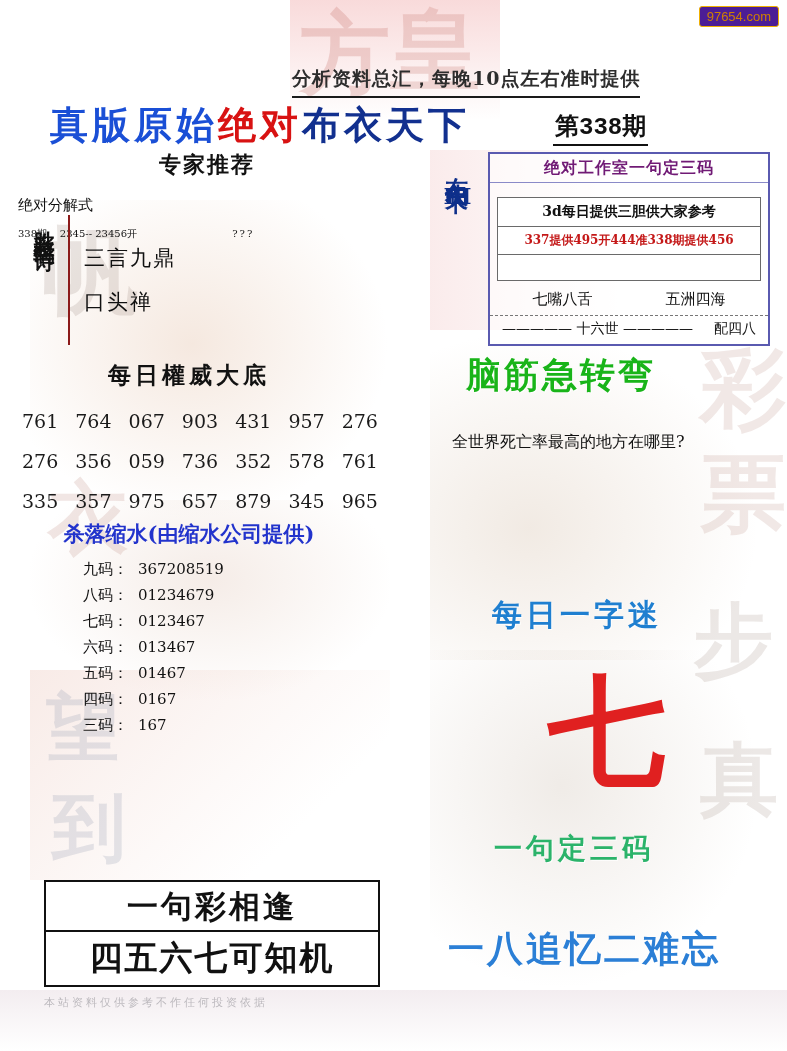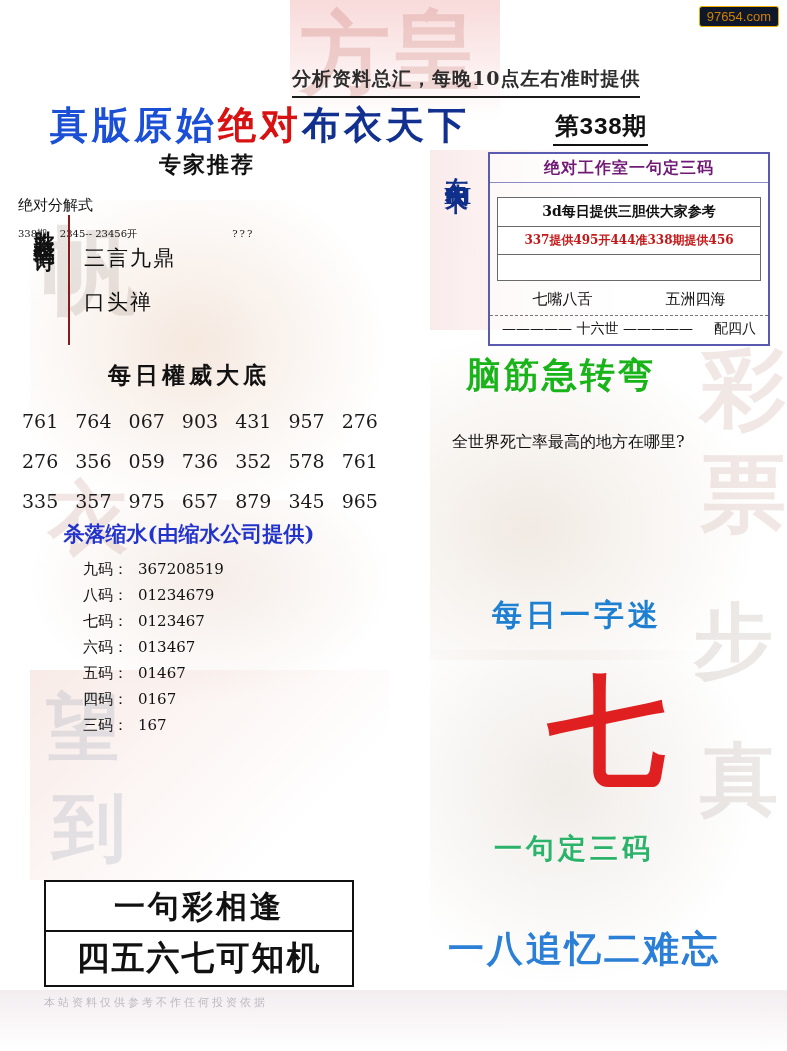--- a/index.html
+++ b/index.html
@@ -69,7 +69,7 @@
   
   .top-chip {
     position:absolute; right: 8px; top: 6px; z-index: 6;
-    background:#0f172a; border:1px solid #f0b000; color:#d08000;
+    background:#4c1d95; border:1px solid #f0b000; color:#d08000;
     font-size: 13px; padding: 2px 7px; border-radius: 3px;
     font-family: "Liberation Sans", sans-serif;
   }

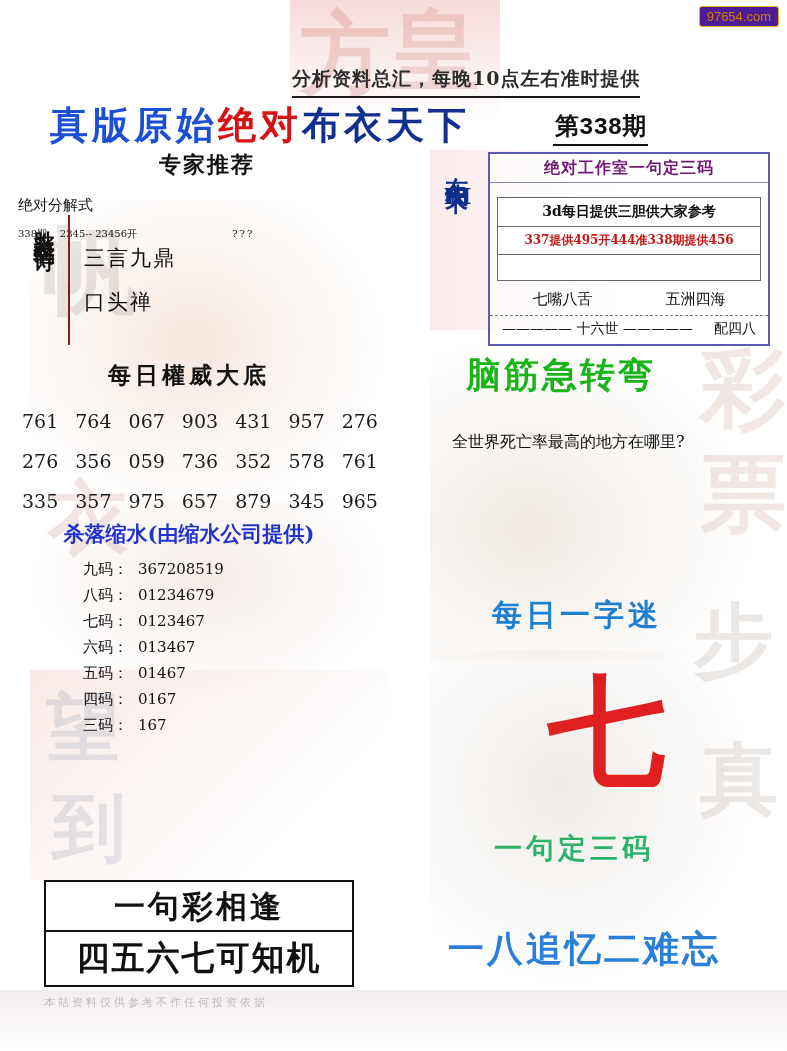--- a/index.html
+++ b/index.html
@@ -154,7 +154,7 @@
   .code-list .ck { width: 56px; text-align:right; margin-right: 10px; }
 
   .slogan-box {
-    position:absolute; left: 44px; top: 880px; width: 310px; z-index:4;
+    position:absolute; left: 44px; top: 880px; width: 336px; z-index:4;
     border: 2px solid #111; background: rgba(255,255,255,0.82);
   }
   .slogan-box div {

